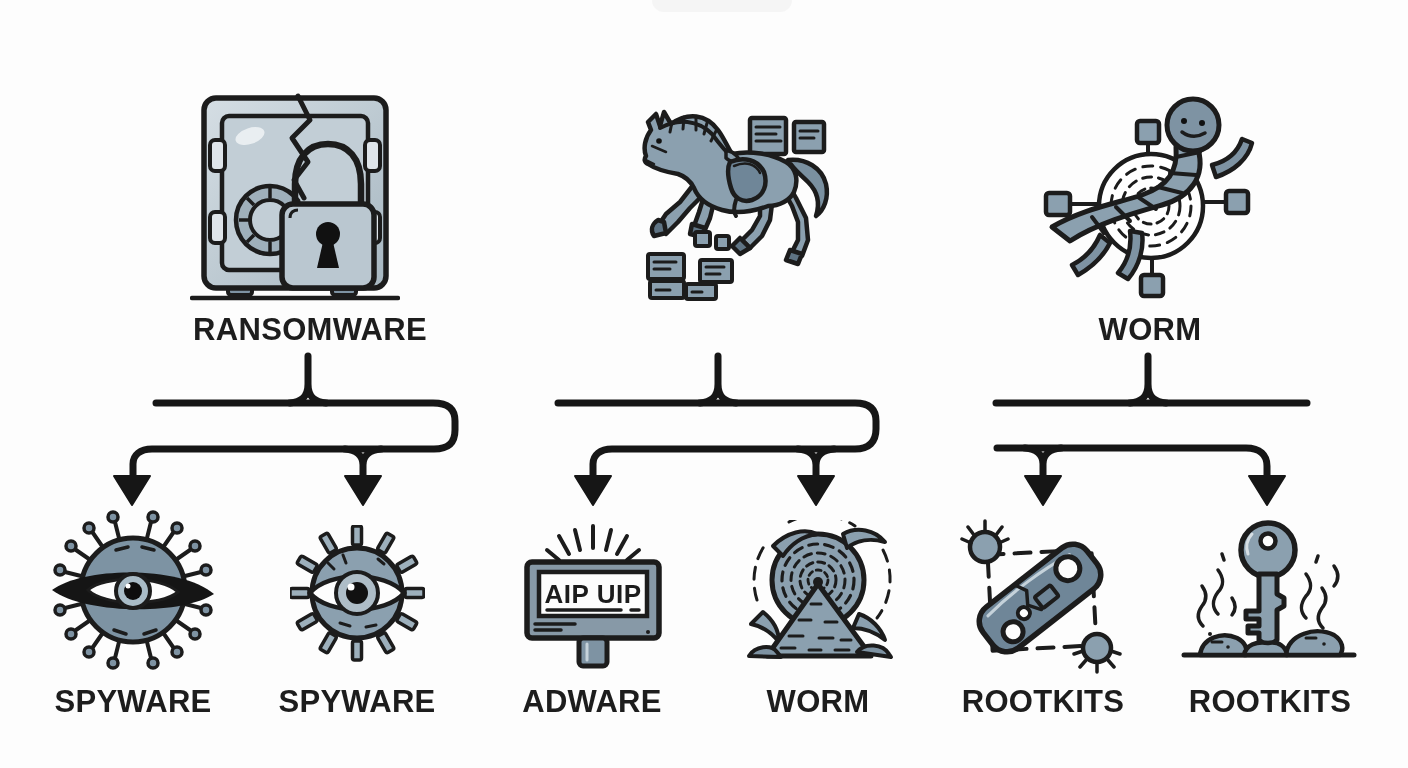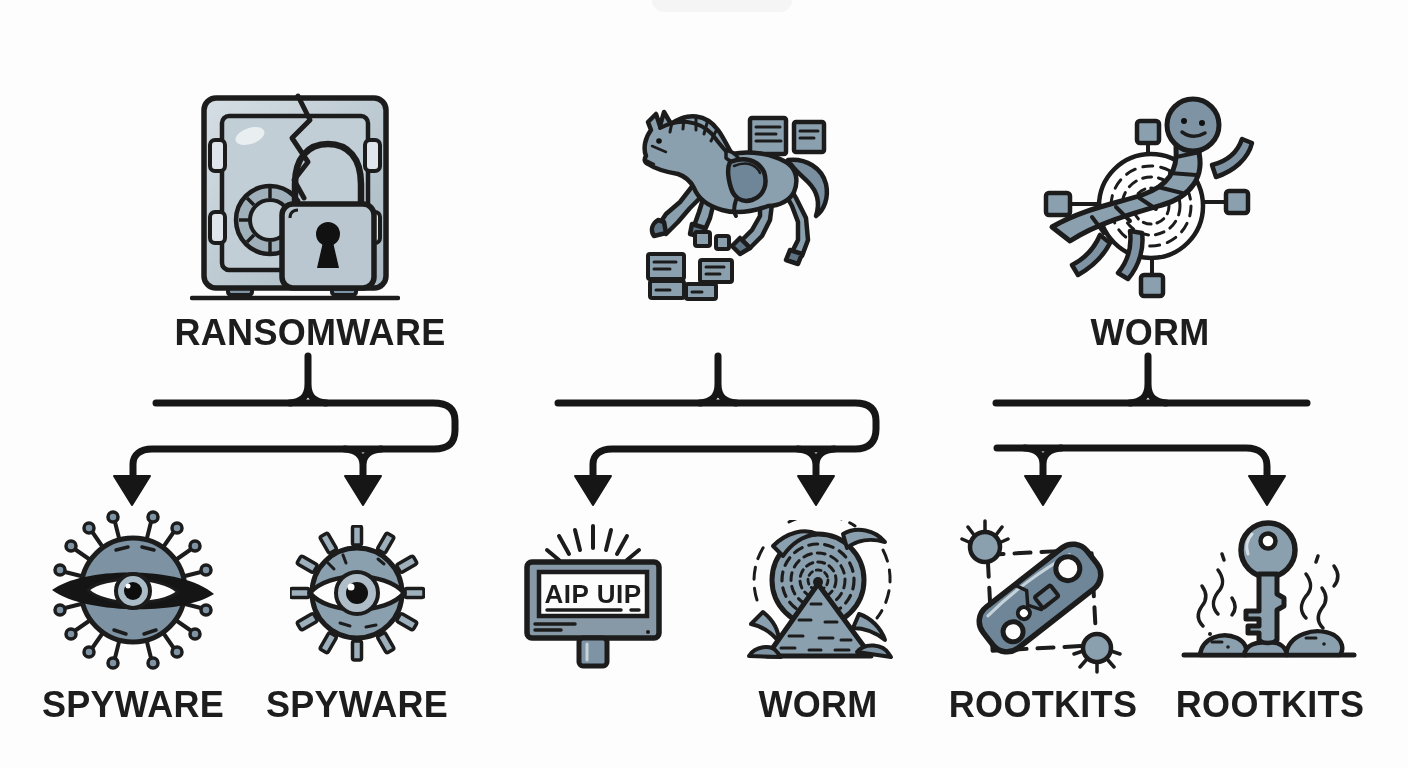--- a/index.html
+++ b/index.html
@@ -10,7 +10,7 @@
   .icon{position:absolute;}
   .label{
     position:absolute;width:300px;text-align:center;
-    font-weight:700;font-size:36px;letter-spacing:.3px;color:#1d1d1d;
+    font-weight:700;font-size:31px;letter-spacing:.3px;color:#1d1d1d;
     font-family:"Liberation Sans",sans-serif;white-space:nowrap;
   }
   .top-artifact{

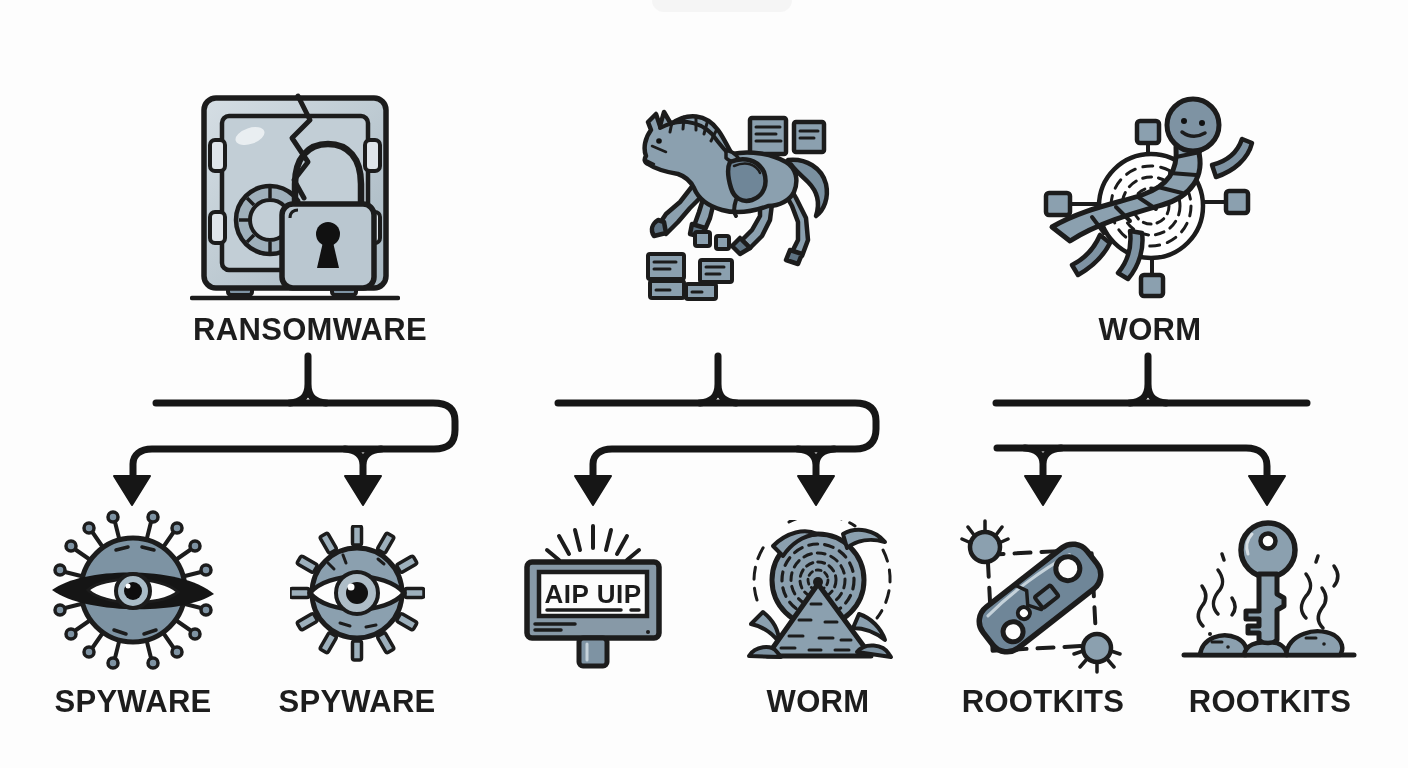--- a/index.html
+++ b/index.html
@@ -277,6 +277,7 @@
       <line x1="70" y1="124" x2="70" y2="140" stroke="#c5d2da" stroke-width="3"></line>
     </g>
   </svg>
+  <div class="label" style="left:442px;top:684px">ADWARE</div>
 
   <svg class="icon" style="left:737px;top:520px" width="162" height="150" viewBox="0 0 162 150">
     <g stroke="#1c1c1c" stroke-linecap="round" stroke-linejoin="round">

